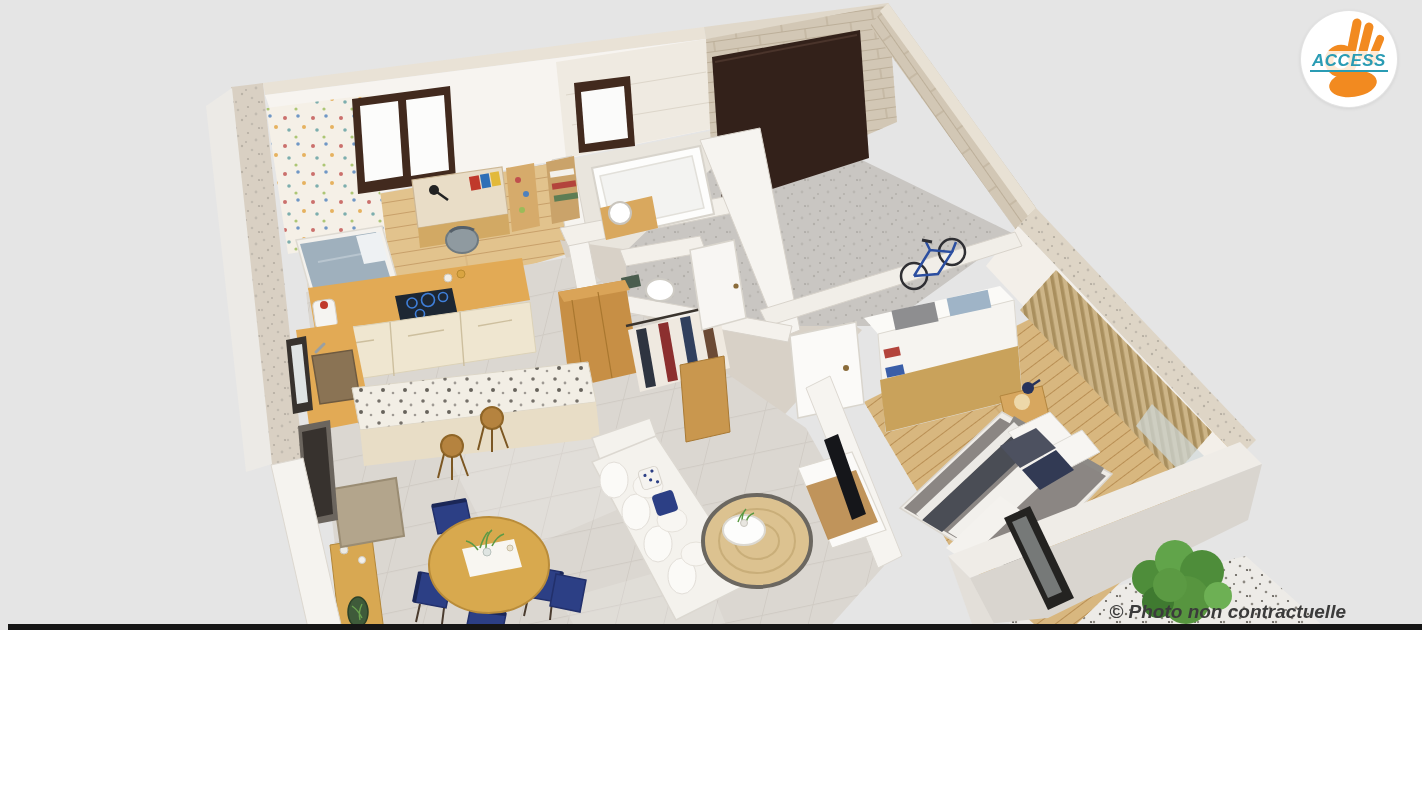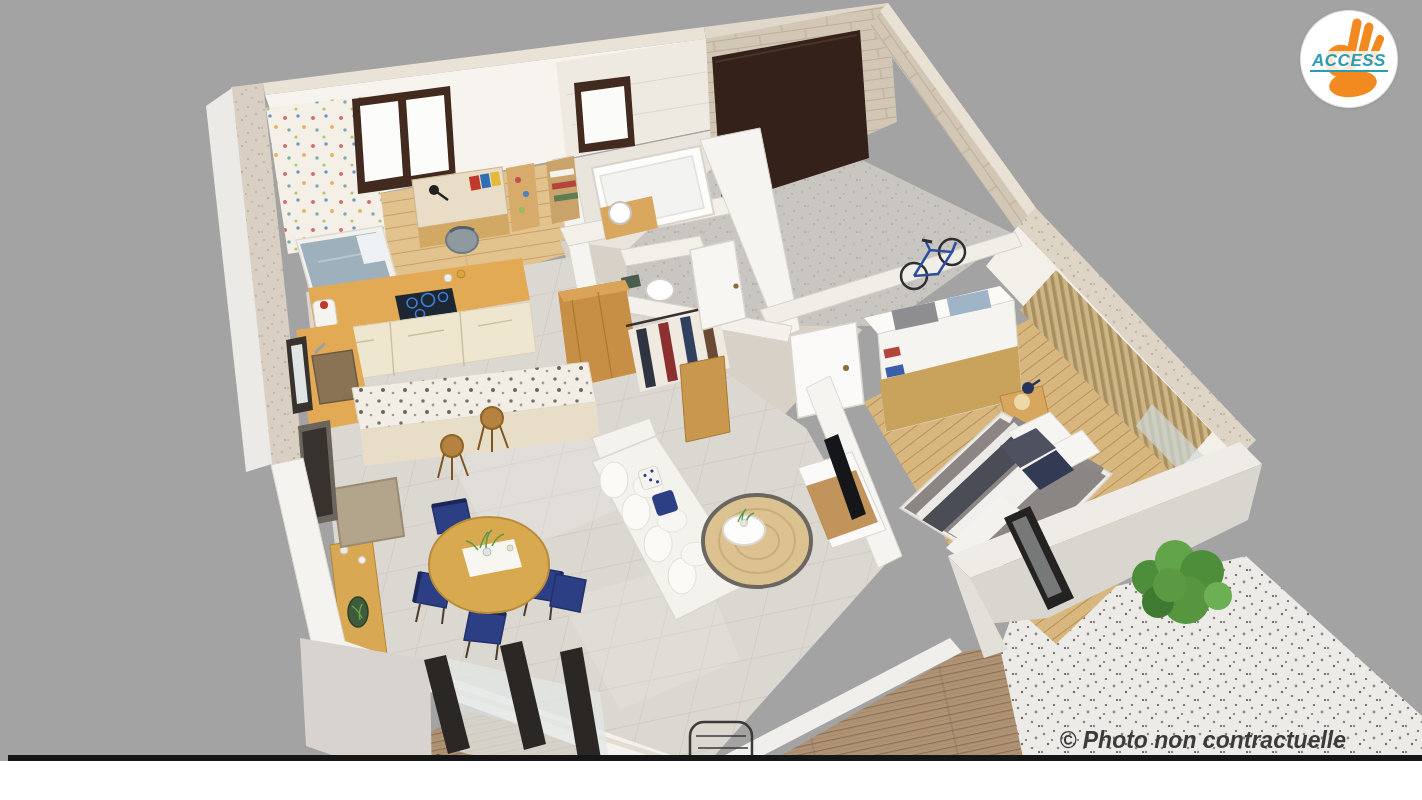--- a/index.html
+++ b/index.html
@@ -3,7 +3,7 @@
 <meta charset="utf-8">
 <style>
   html,body{margin:0;padding:0;background:#ffffff;}
-  .stage{position:relative;width:1422px;height:761px;overflow:hidden;background:#a3a3a3;
+  .stage{position:relative;width:1422px;height:630px;overflow:hidden;background:#e5e5e5;
          font-family:"Liberation Sans", sans-serif;}
   .stage svg{position:absolute;left:0;top:0;}
   .logo{position:absolute;left:1301px;top:11px;width:96px;height:96px;border-radius:50%;

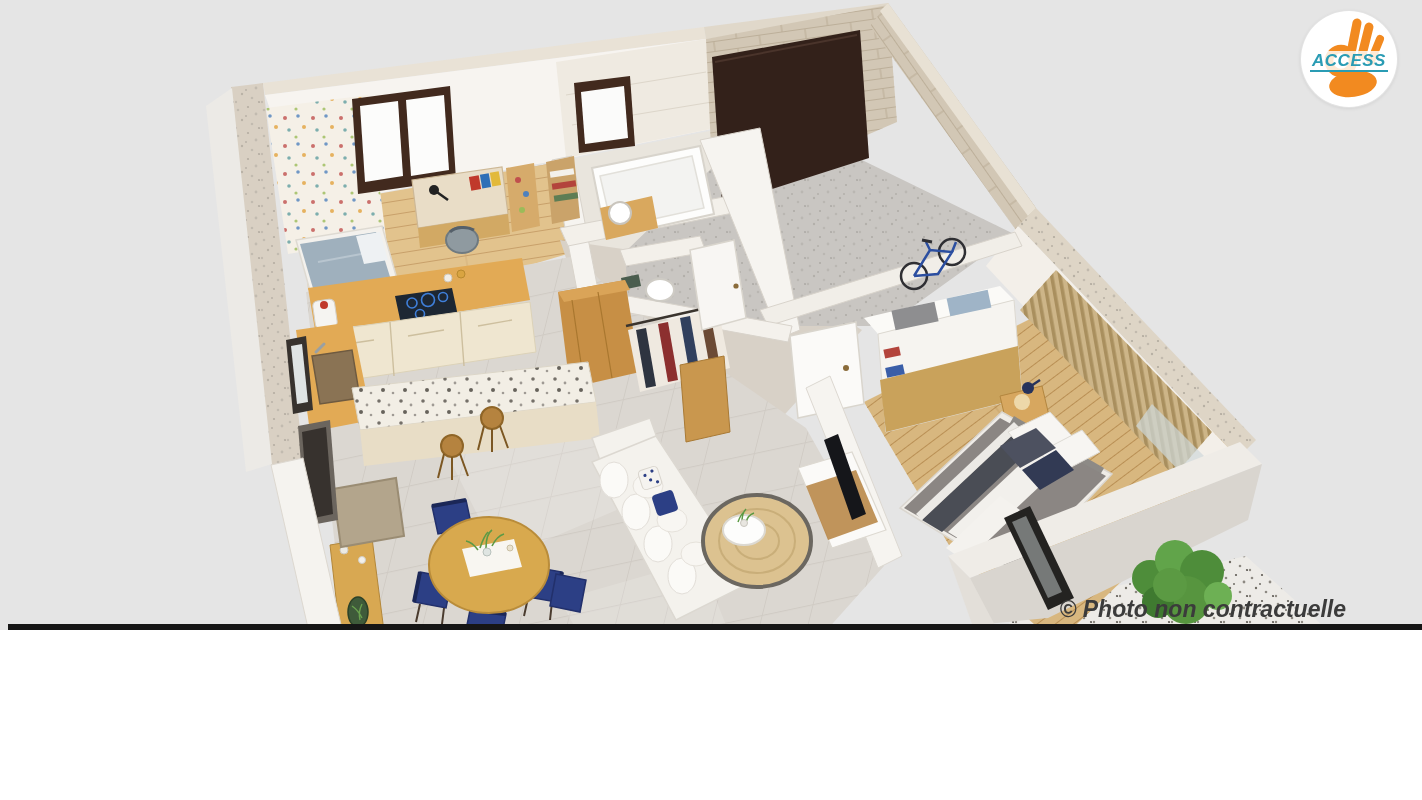--- a/index.html
+++ b/index.html
@@ -14,7 +14,7 @@
              letter-spacing:.5px;color:var(--branding-logo-text-color,#2a9cb4);}
   .logo-text span{background:rgba(255,255,255,.82);padding:0 2px;
              border-bottom:2px solid var(--branding-logo-text-color,#2a9cb4);}
-  .watermark{position:absolute;right:76px;bottom:7px;font-size:23px;font-weight:700;
+  .watermark{position:absolute;right:76px;bottom:7px;font-size:19px;font-weight:700;
              font-style:italic;color:var(--watermark-color,#3b3b3b);}
   .bottom-bar{position:absolute;left:8px;right:0;bottom:0;height:6px;background:#161616;}
 </style>

